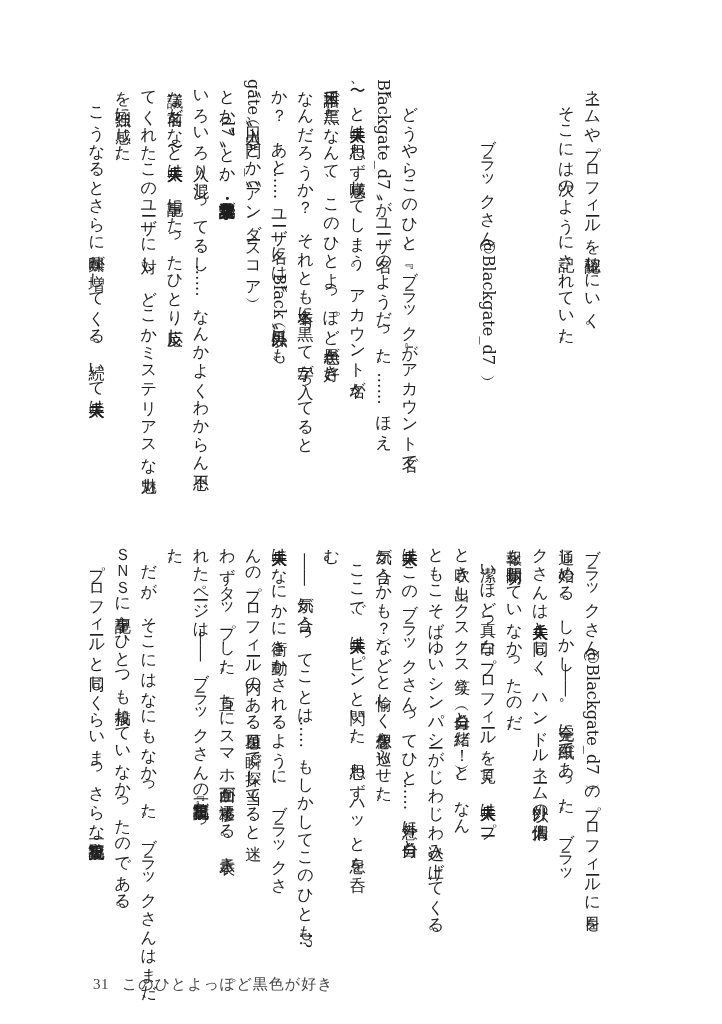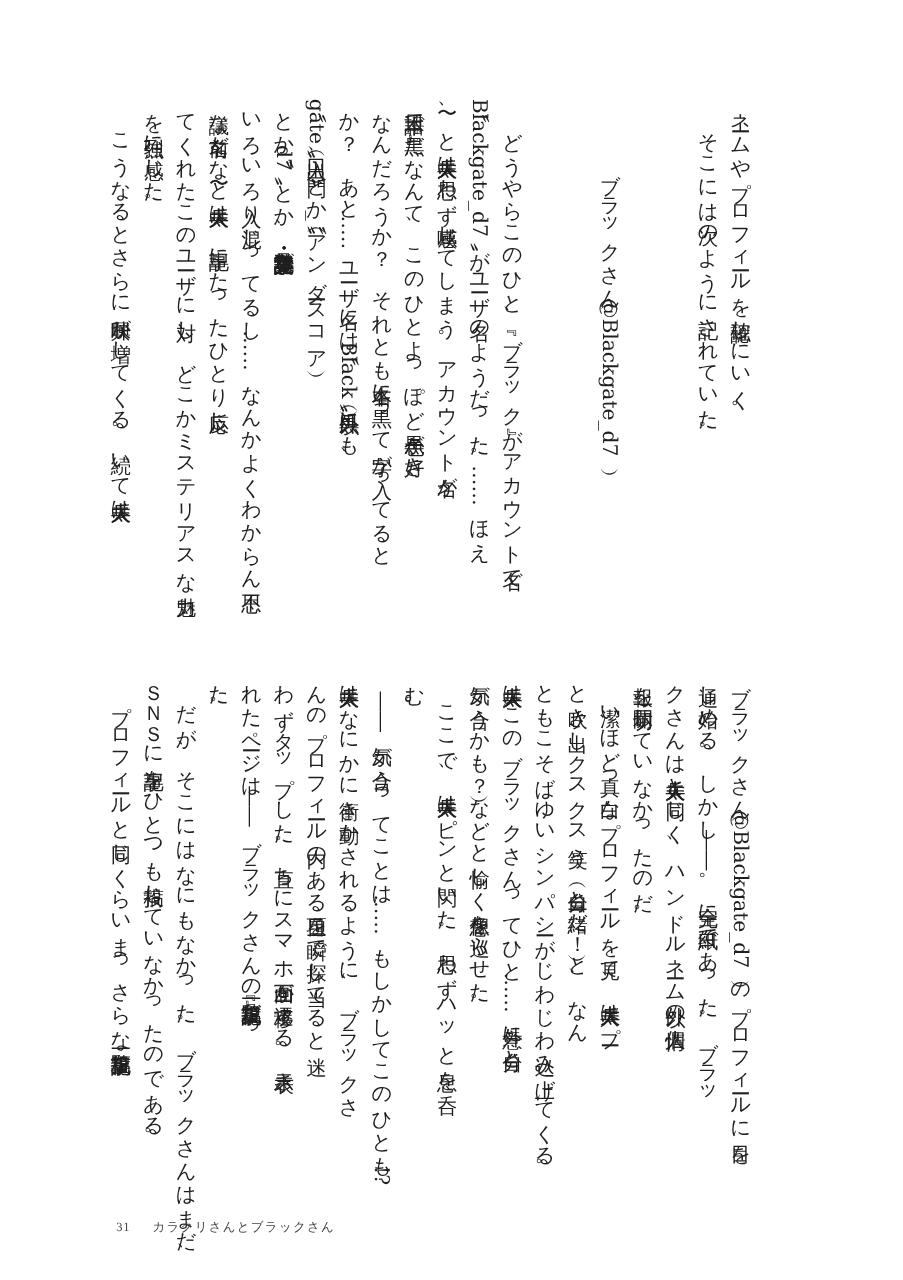--- a/index.html
+++ b/index.html
@@ -38,7 +38,7 @@
       left: 93px;
       top: 975px;
       font-family: Liberation Serif, serif;
-      font-size: 10px;
+      font-size: 15px;
       color: #444444;
       display: flex;
       align-items: center;

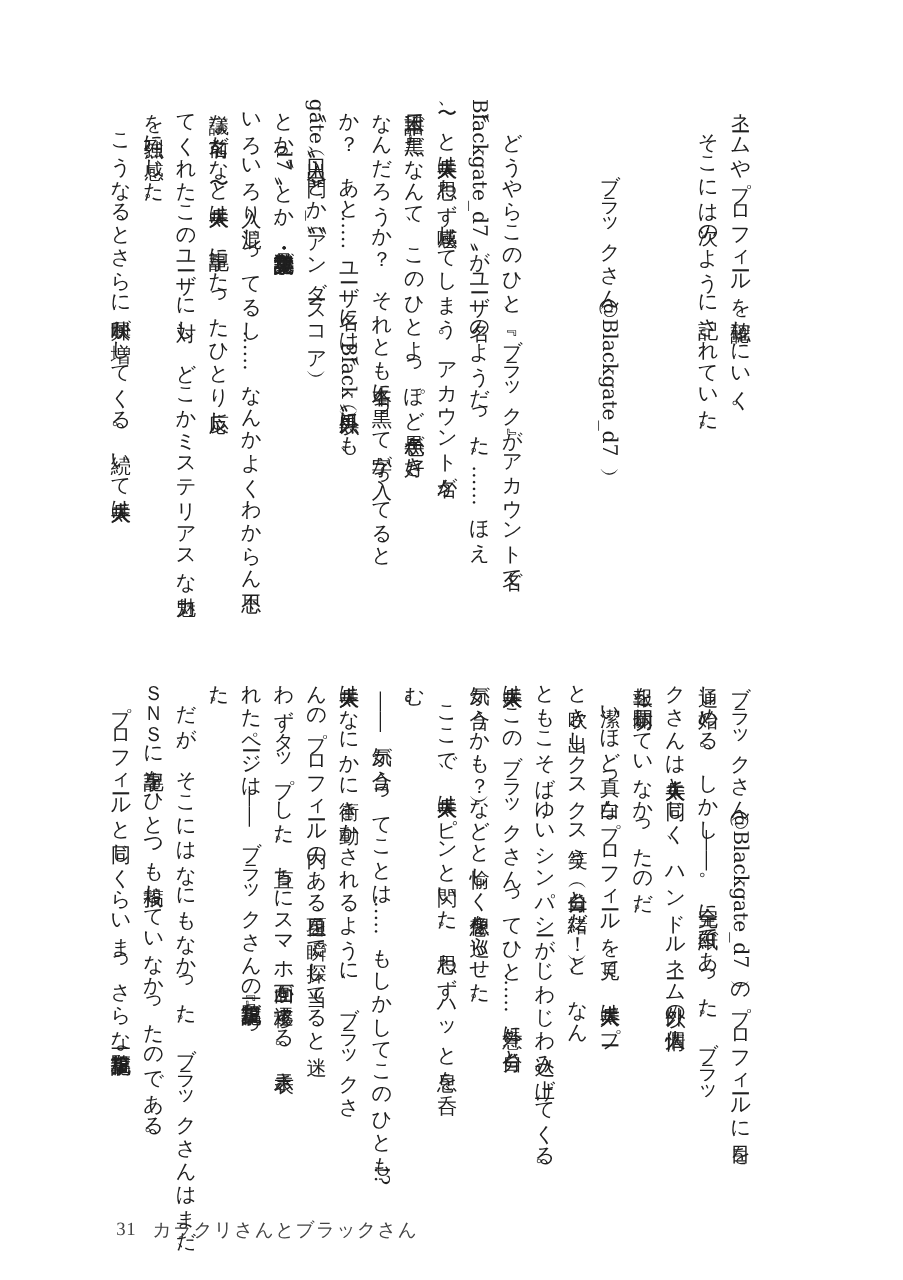--- a/index.html
+++ b/index.html
@@ -103,7 +103,7 @@
 
 <div class="footer">
   <span class="page-number">31</span>
-  <span class="running-title">カラクリさんとブラックさん</span>
+  <span class="running-title">このひとよっぽど黒色が好き</span>
 </div>
 
 </body></html>

